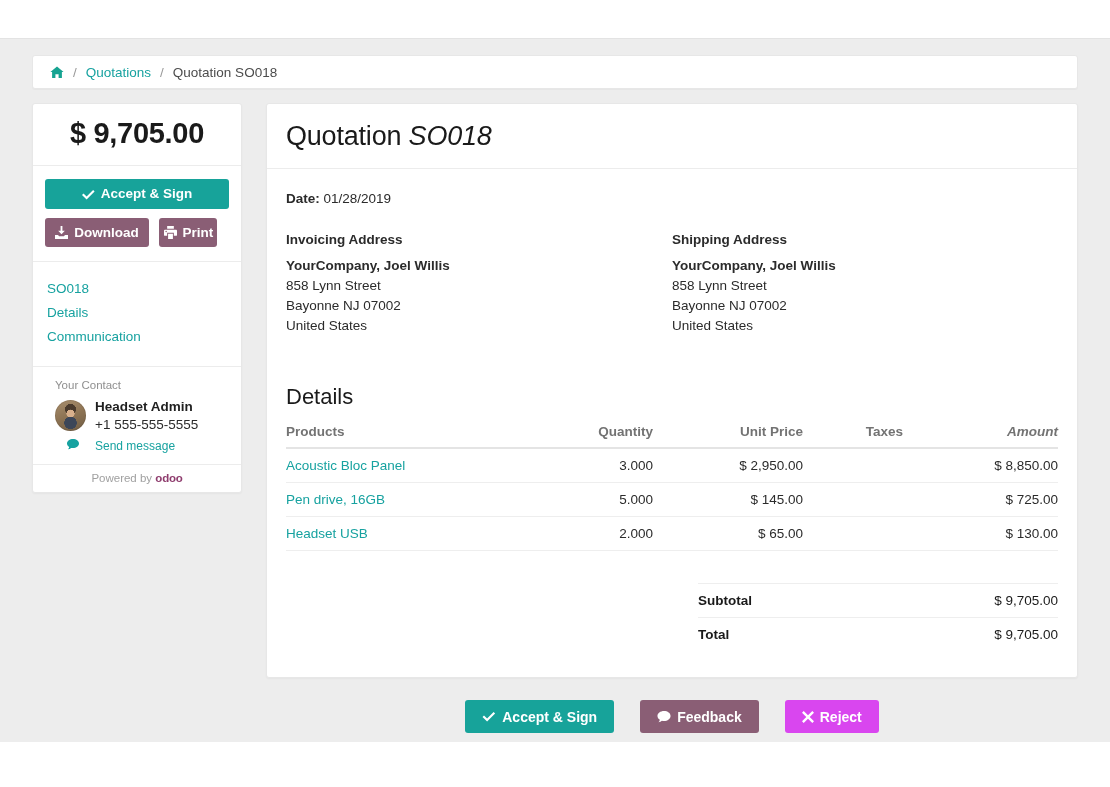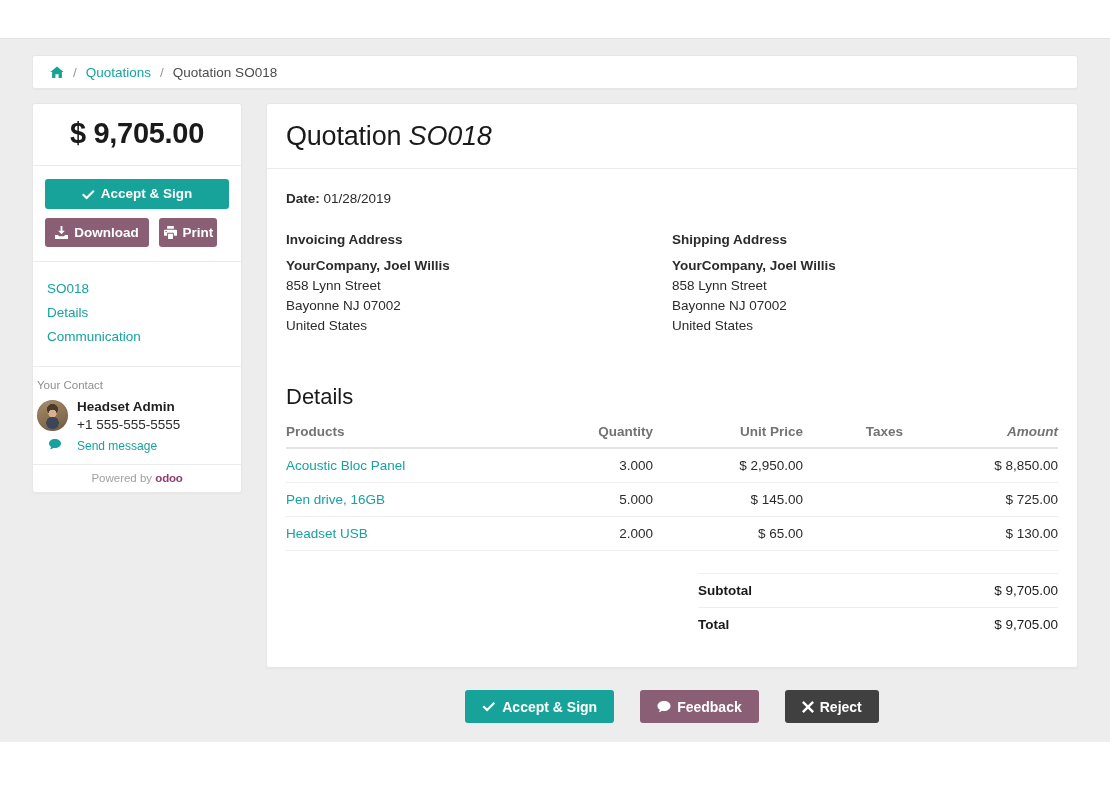--- a/index.html
+++ b/index.html
@@ -128,7 +128,7 @@
     line-height: 24px;
   }
 
-  .contact-box { padding: 12px 4px 10px; border-bottom: 1px solid #ececec; }
+  .contact-box { padding: 12px 22px 10px; border-bottom: 1px solid #ececec; }
   .contact-label {
     font-size: 11.5px;
     color: #8f8f8f;

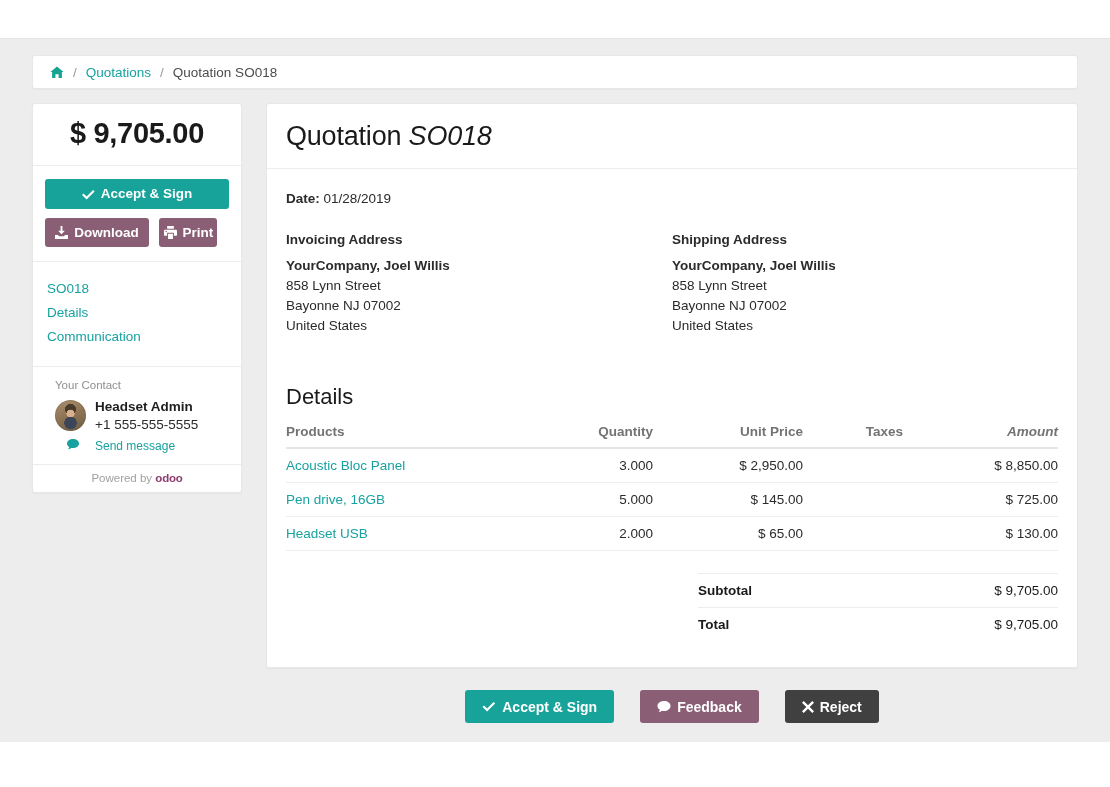--- a/index.html
+++ b/index.html
@@ -239,7 +239,7 @@
     margin-left: auto;
     border-collapse: collapse;
     font-size: 13.5px;
-    margin-top: 22px;
+    margin-top: 32px;
   }
   table.totals td {
     padding: 9px 0;

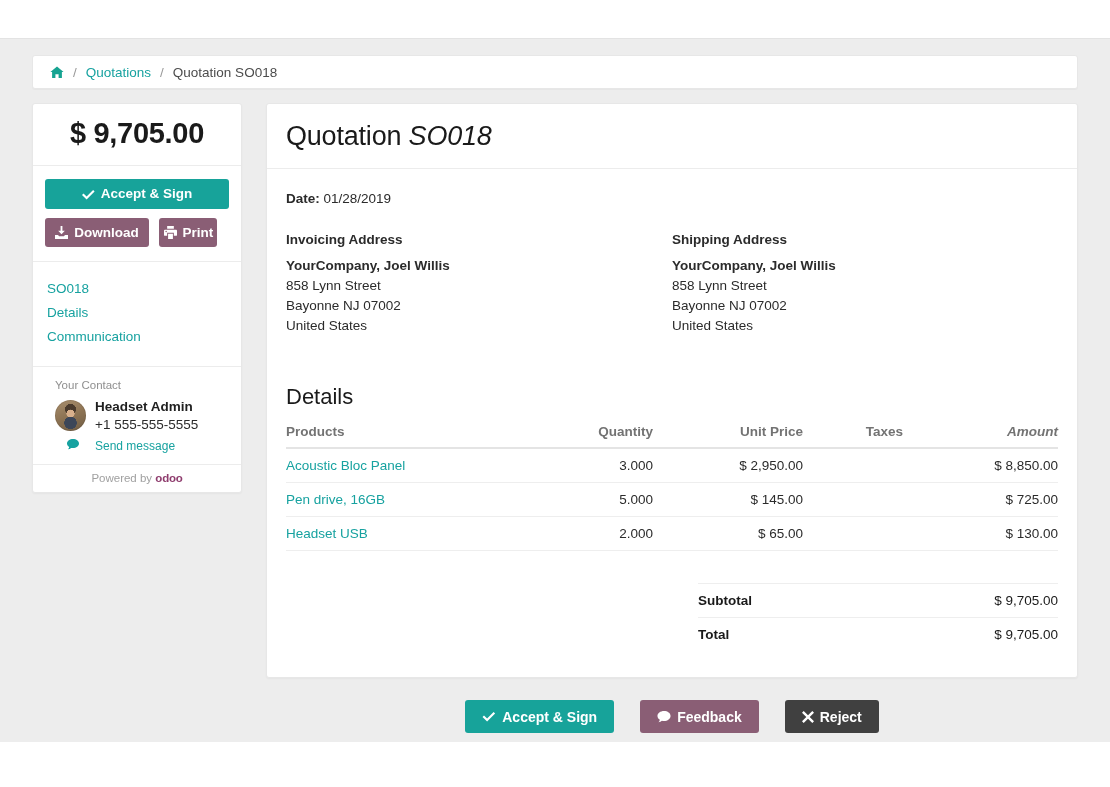--- a/index.html
+++ b/index.html
@@ -102,7 +102,7 @@
   }
   .btn-teal { background: #17a39a; }
   .btn-purple { background: #8a5e75; }
-  .btn-red { background: #404040; align-items: center; }
+  .btn-red { background: #d946ef; align-items: center; }
   .btn-accept-side {
     width: 100%;
     height: 30px;

